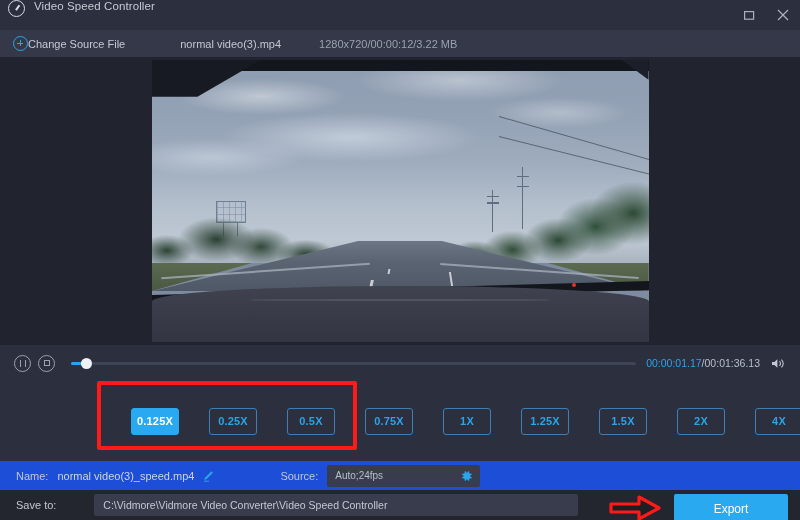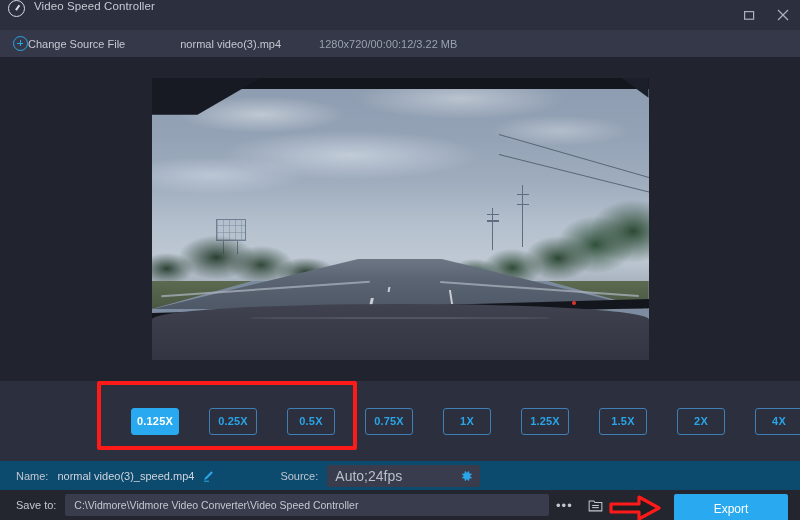--- a/index.html
+++ b/index.html
@@ -406,6 +406,29 @@
     </div>
   </div>
 
+  <div class="playbar">
+    <div class="circ-btn">
+      <div class="pause-glyph"></div>
+    </div>
+    <div class="circ-btn">
+      <div class="stop-glyph"></div>
+    </div>
+    <div class="slider-wrap">
+      <div class="slider-track"></div>
+      <div class="slider-fill"></div>
+      <div class="slider-knob"></div>
+    </div>
+    <div class="time-cur">00:00:01.17</div>
+    <div class="time-sep">/</div>
+    <div class="time-tot">00:01:36.13</div>
+    <div class="vol-icon">
+      <svg width="15" height="13" viewBox="0 0 15 13">
+        <path d="M1 5 H3.4 L6.4 2.2 V10.8 L3.4 8 H1 Z" fill="currentColor"></path>
+        <path d="M8.4 4.2 A3 3 0 0 1 8.4 8.8" fill="none" stroke="currentColor" stroke-width="1.1"></path>
+        <path d="M10.4 2.6 A5.2 5.2 0 0 1 10.4 10.4" fill="none" stroke="currentColor" stroke-width="1.1"></path>
+      </svg>
+    </div>
+  </div>
 
   <div class="speedrow">
     <div class="speed-btn active">0.125X</div>

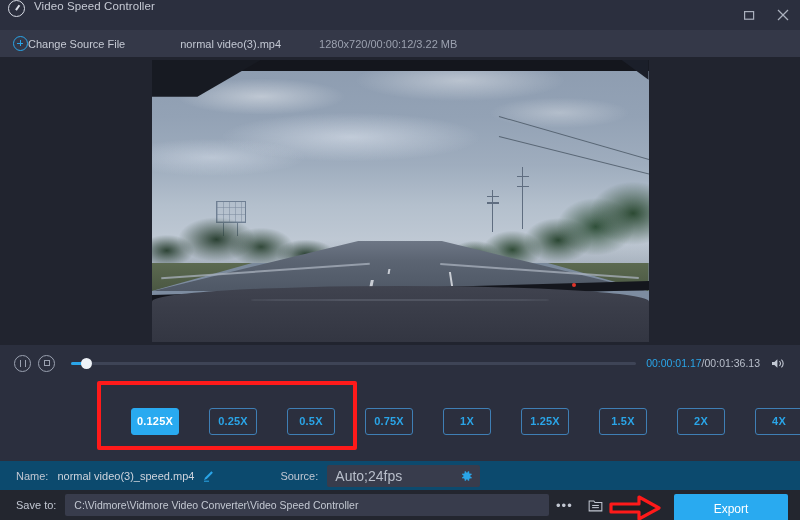--- a/index.html
+++ b/index.html
@@ -286,7 +286,7 @@
   
   .outrow {
     height: 29px; min-height: 29px;
-    background: #0c4a6e;
+    background: #1d4ed8;
     display: flex; align-items: center;
     padding-left: 16px;
     font-size: 11px;

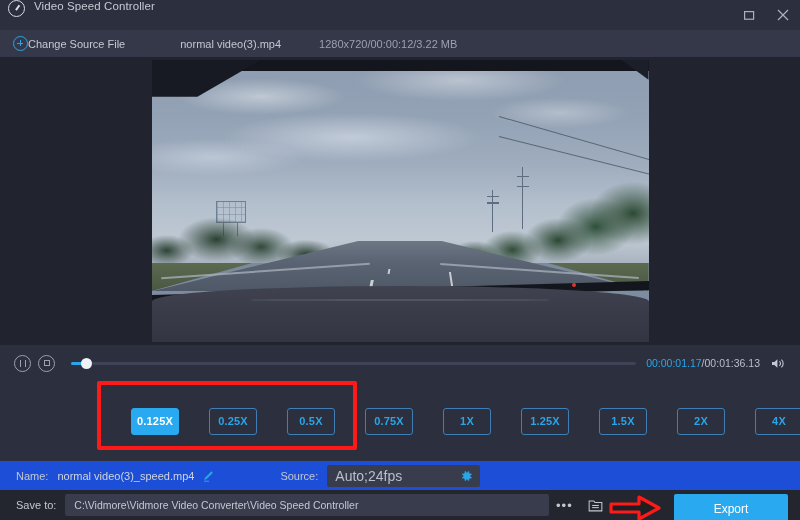--- a/index.html
+++ b/index.html
@@ -300,7 +300,7 @@
     background: #383c4c; border-radius: 2px;
     display: flex; align-items: center;
     padding: 0 8px;
-    color: #b9bfcb; font-size: 14px;
+    color: #b9bfcb; font-size: 10px;
     position: relative;
   }
   .gear-icon {

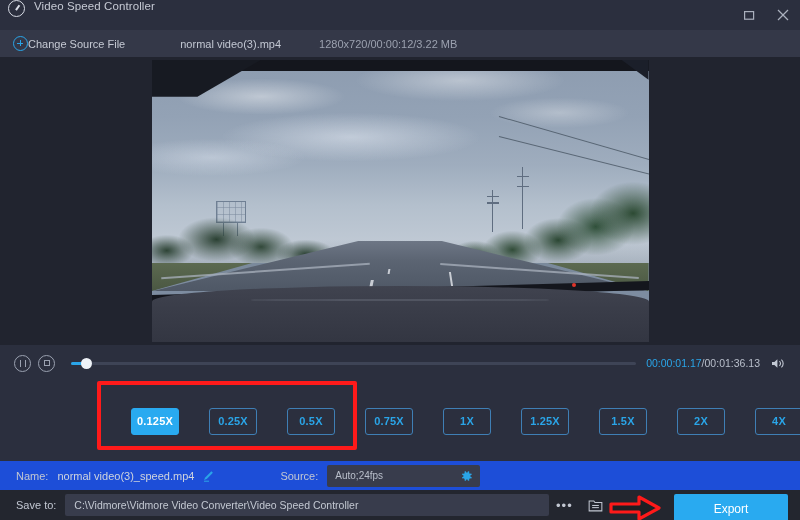--- a/index.html
+++ b/index.html
@@ -315,6 +315,7 @@
     padding-left: 16px;
     font-size: 11px;
     position: relative;
+    gap: 29px;
   }
   .path-field {
     margin-left: 9px; width: 484px; height: 22px;

